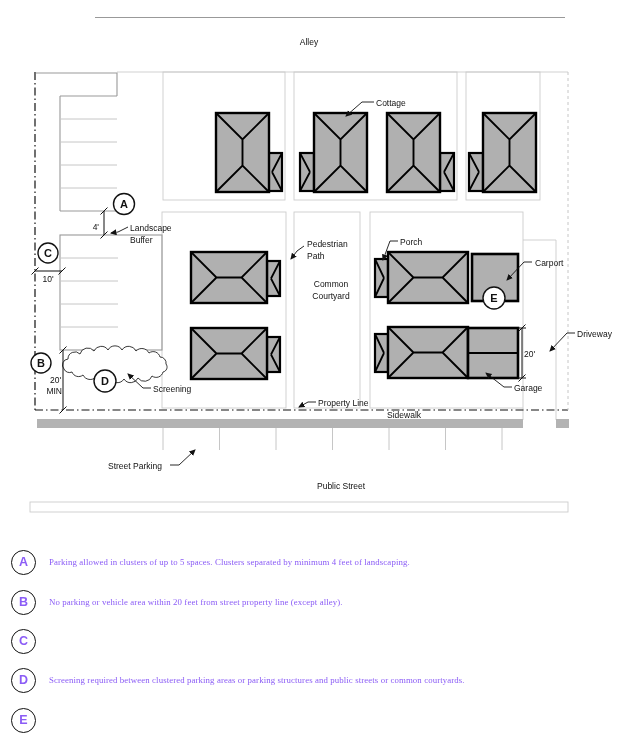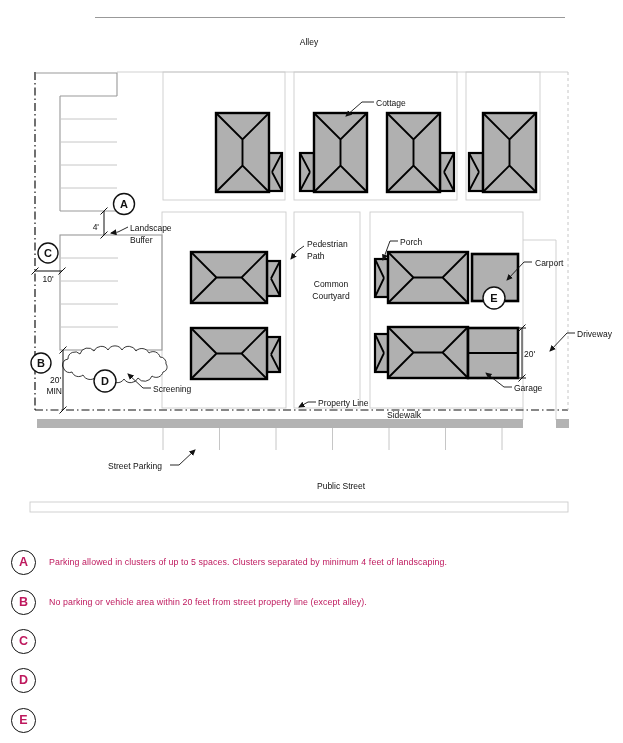--- a/index.html
+++ b/index.html
@@ -4,7 +4,7 @@
 <style>
   html,body{margin:0;padding:0;background:#fff;}
   .page{position:relative;width:623px;height:743px;background:#fff;overflow:hidden;
-        font-family:"Liberation Sans",sans-serif;color:#be185d;}
+        font-family:"Liberation Sans",sans-serif;color:#8b5cf6;}
   .plan-svg{position:absolute;left:0;top:0;}
   .t{font:8.5px "Liberation Sans",sans-serif;fill:#111;}
   .tm{text-anchor:middle;}

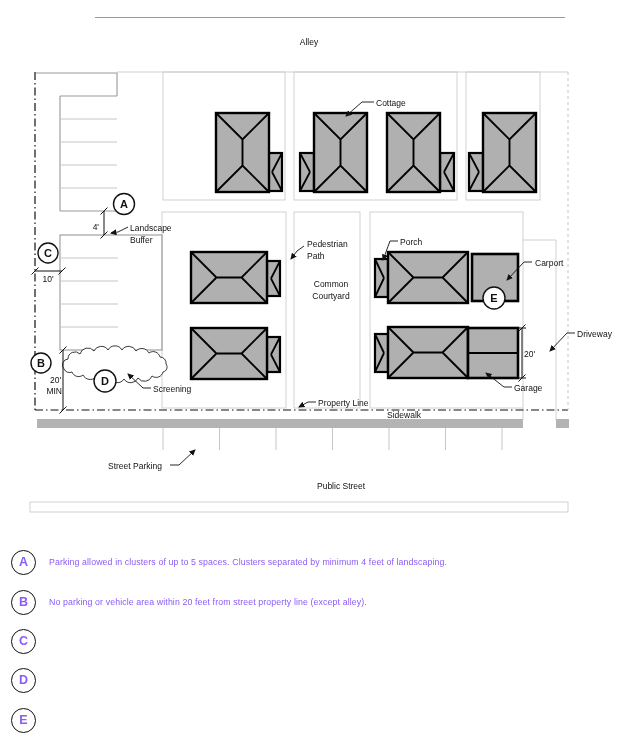--- a/index.html
+++ b/index.html
@@ -14,7 +14,7 @@
   .note{position:absolute;left:11px;right:4px;height:26px;display:flex;align-items:center;}
   .note-circle{flex:none;width:23px;height:23px;border:1.7px solid #111;border-radius:50%;
                font-weight:bold;font-size:12.5px;line-height:23px;text-align:center;background:#fff;}
-  .note-text{font-size:8.8px;margin-left:13px;white-space:nowrap;letter-spacing:0.1px;}
+  .note-text{font-size:8.8px;margin-left:13px;white-space:nowrap;letter-spacing:0.1px;font-family:Liberation Serif, serif;}
 </style>
 </head>
 <body>

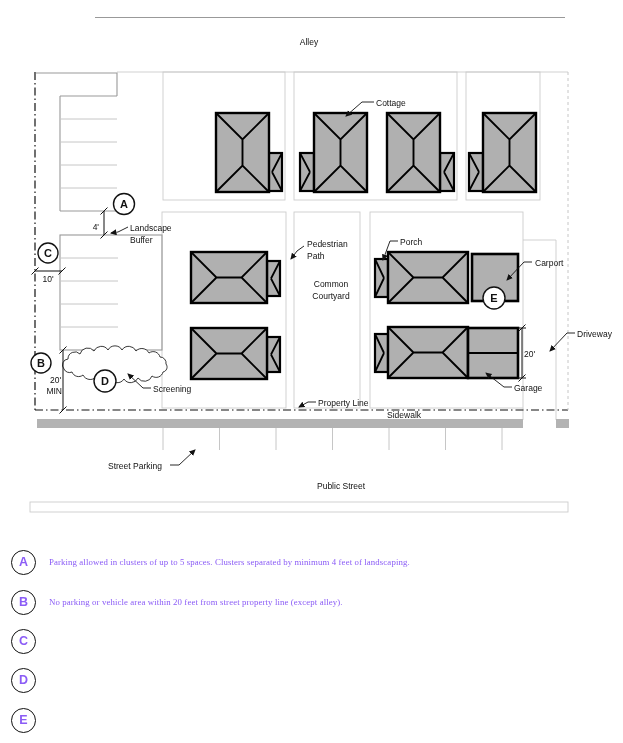--- a/index.html
+++ b/index.html
@@ -221,6 +221,7 @@
   </div>
   <div class="note" style="top:667px;">
     <span class="note-circle">D</span>
+    <span class="note-text">Screening required between clustered parking areas or parking structures and public streets or common courtyards.</span>
   </div>
   <div class="note" style="top:707px;">
     <span class="note-circle">E</span>

